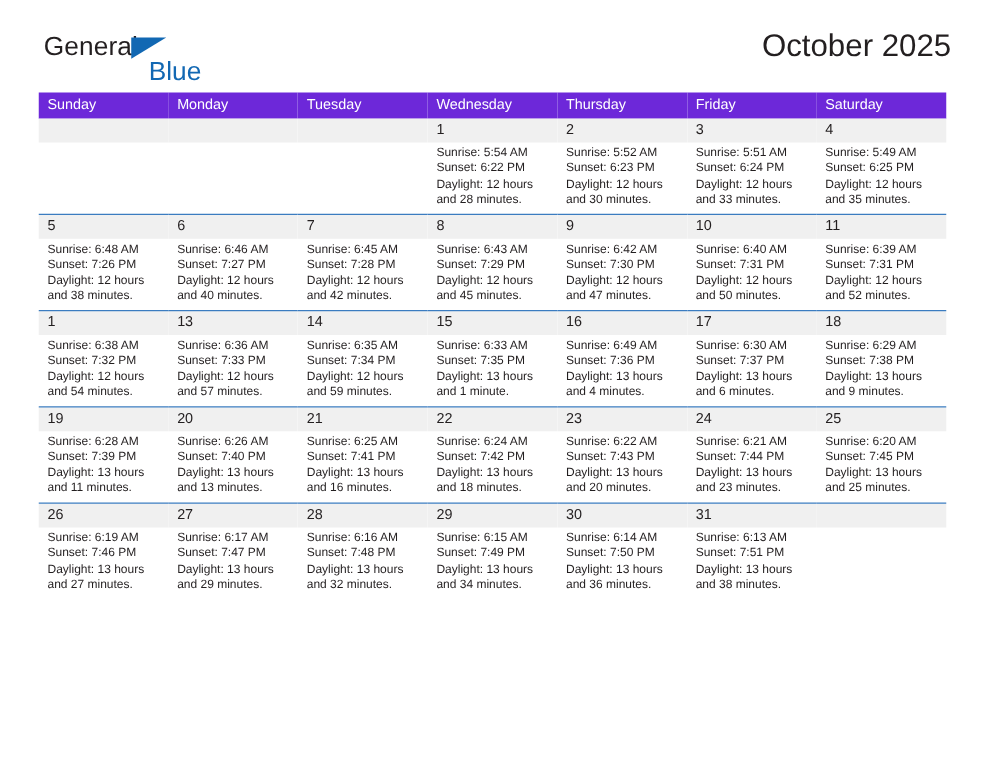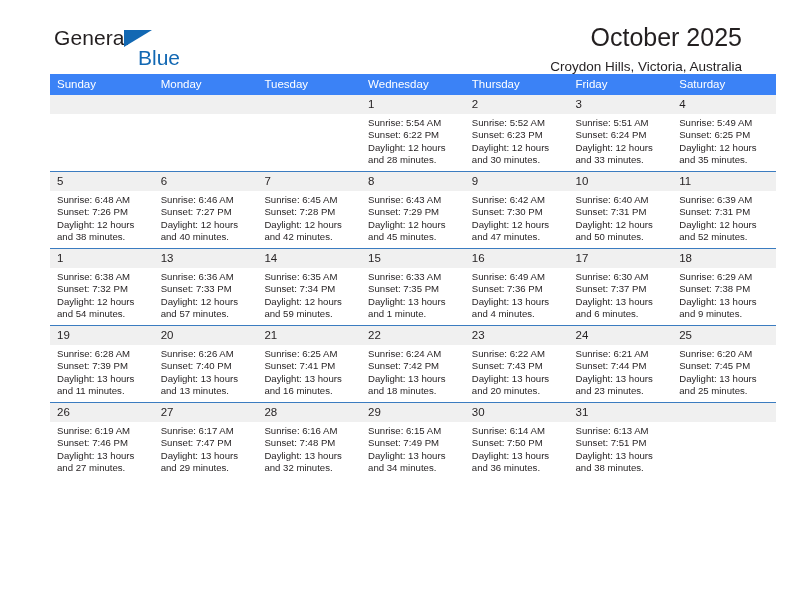--- a/index.html
+++ b/index.html
@@ -19,7 +19,7 @@
     width: 792px;
     height: 612px;
     box-sizing: border-box;
-    padding: 0 50px;
+    padding: 0 31px;
   }
 
   

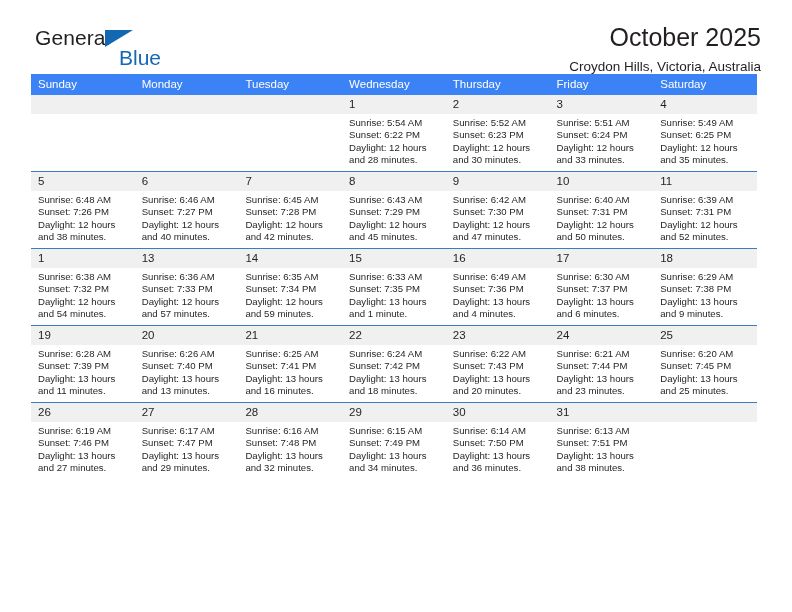--- a/index.html
+++ b/index.html
@@ -145,7 +145,6 @@
     </div>
     <div class="title-block">
       <div class="cal-title">October 2025</div>
-      <div class="cal-subtitle">Croydon Hills, Victoria, Australia</div>
     </div>
   </div>
 

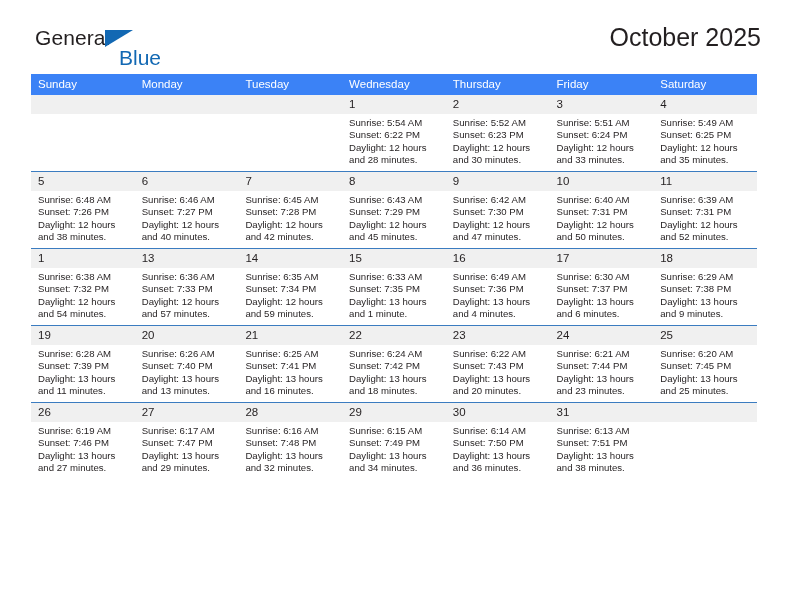--- a/index.html
+++ b/index.html
@@ -91,7 +91,7 @@
     table-layout: fixed;
   }
   .calendar th {
-    background: #3b82f6;
+    background: #6d28d9;
     color: #ffffff;
     font-weight: normal;
     font-size: 11.5px;

